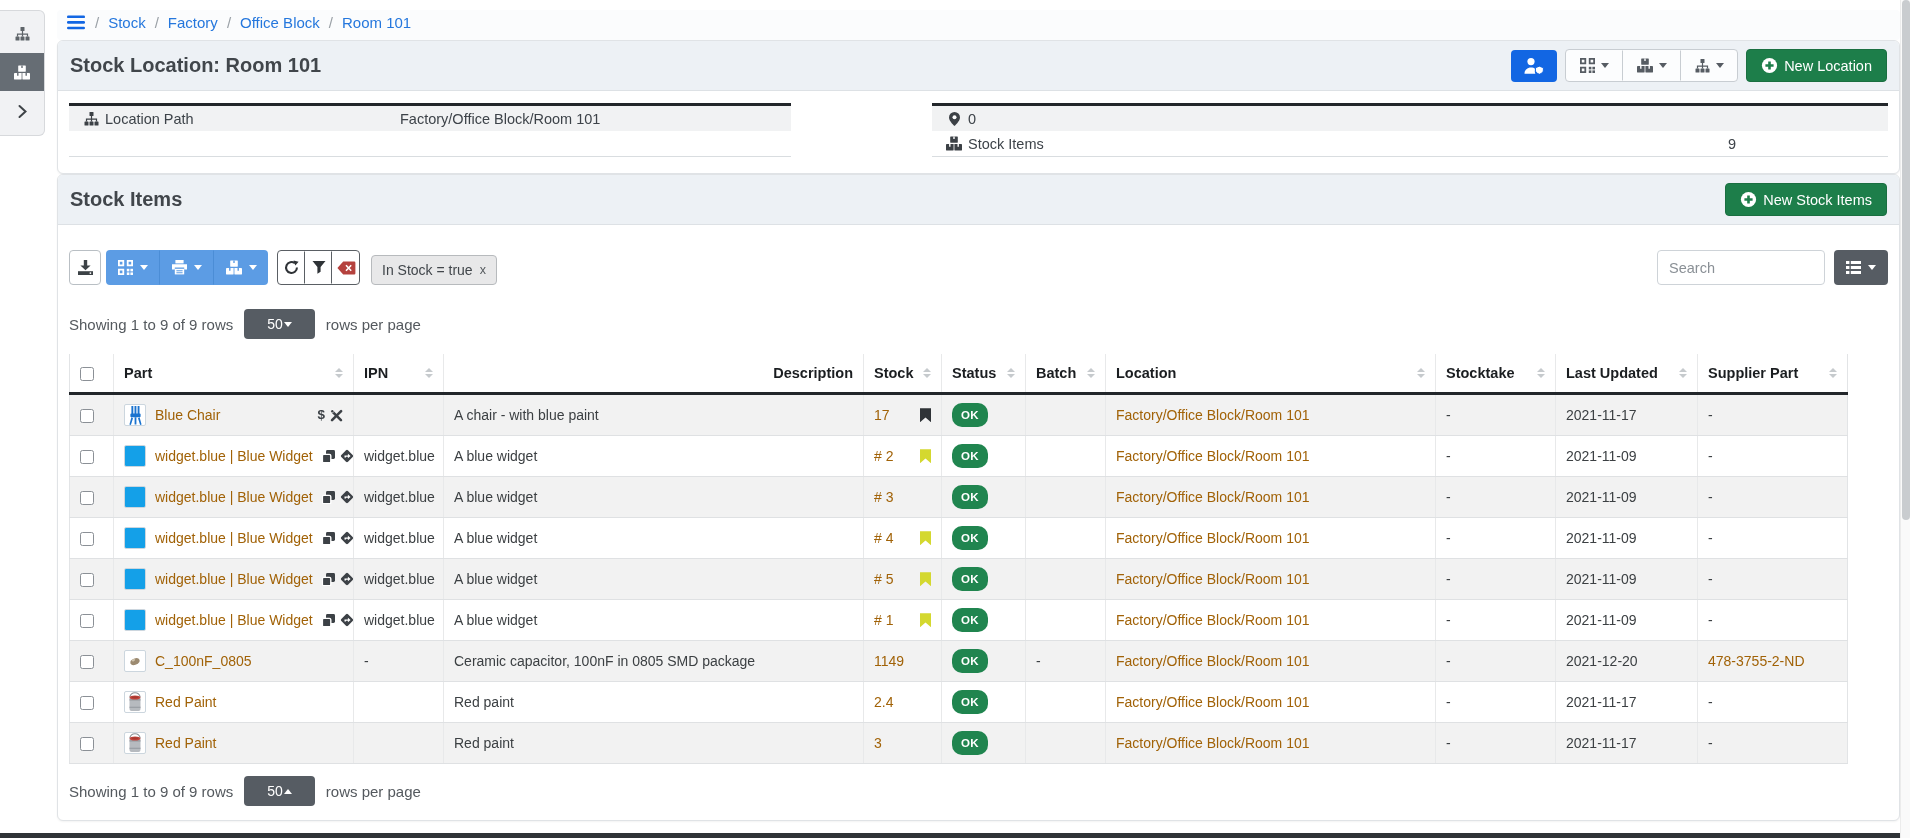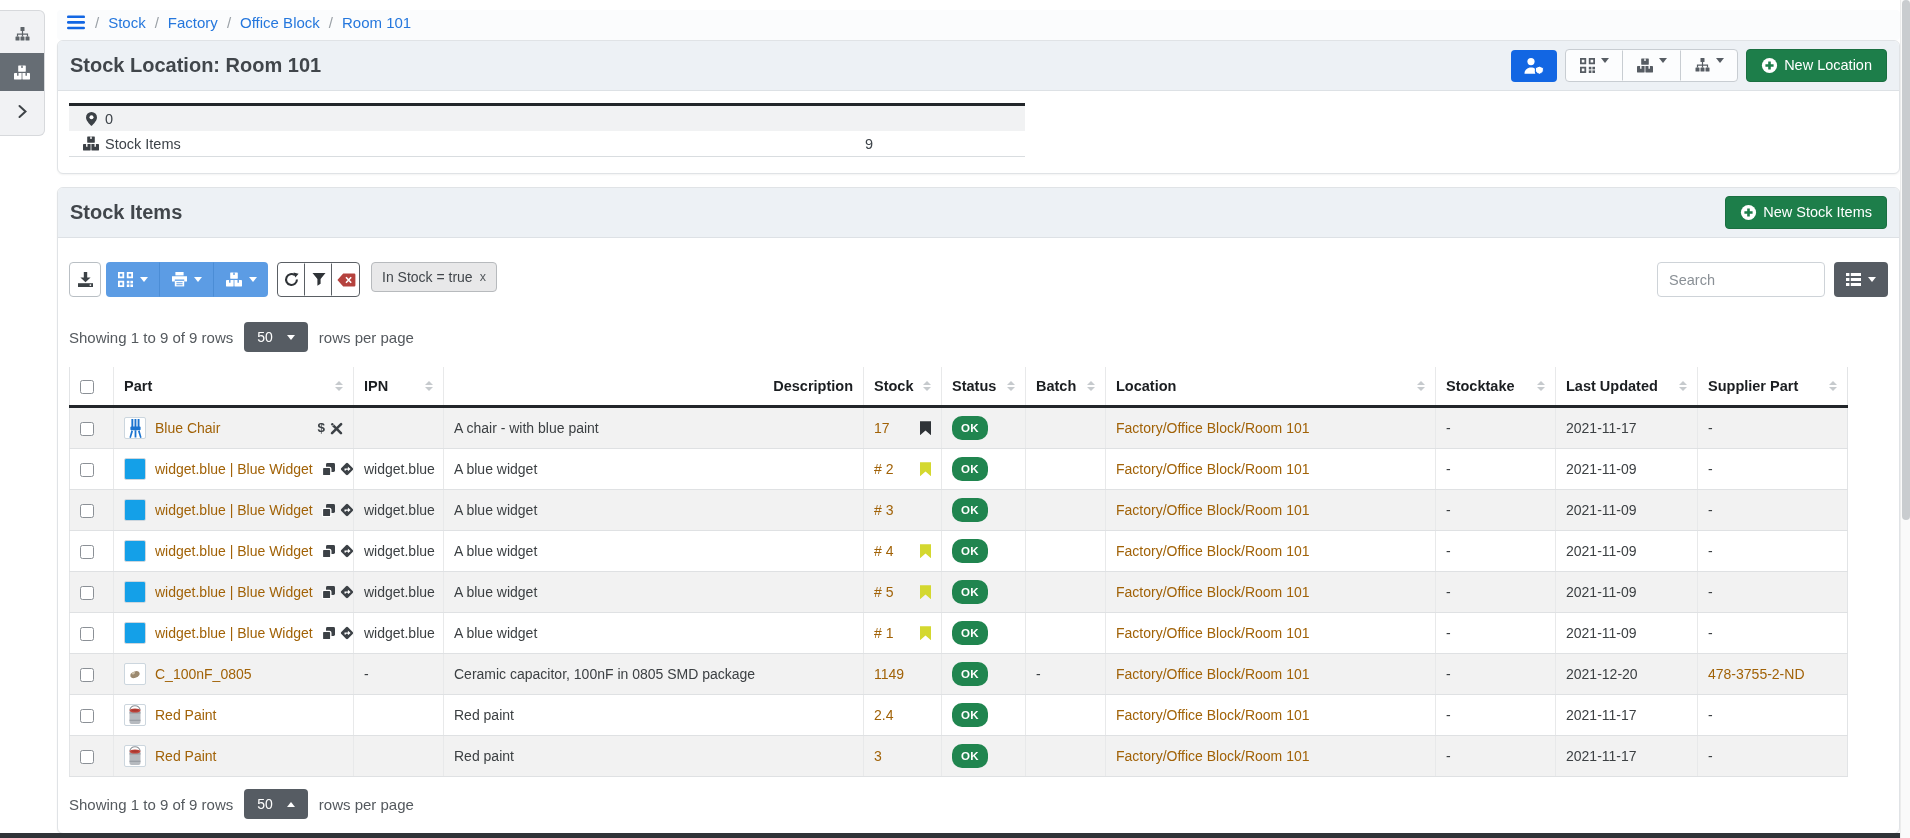--- a/index.html
+++ b/index.html
@@ -29,7 +29,7 @@
 
   
   .card { background:#fff; border:1px solid #e0e3e6; border-radius:6px;
-          box-shadow:0 1px 2px rgba(0,0,0,.05); margin-bottom:13px; overflow:hidden; }
+          box-shadow:0 1px 2px rgba(0,0,0,.05); overflow:hidden; }
   .card-header { background:#edf1f5; border-bottom:1px solid #dde1e5;
                  padding:8px 12px; display:flex; align-items:center; justify-content:space-between; }
   .card-title { font-size:20px; font-weight:700; color:#41464b; }

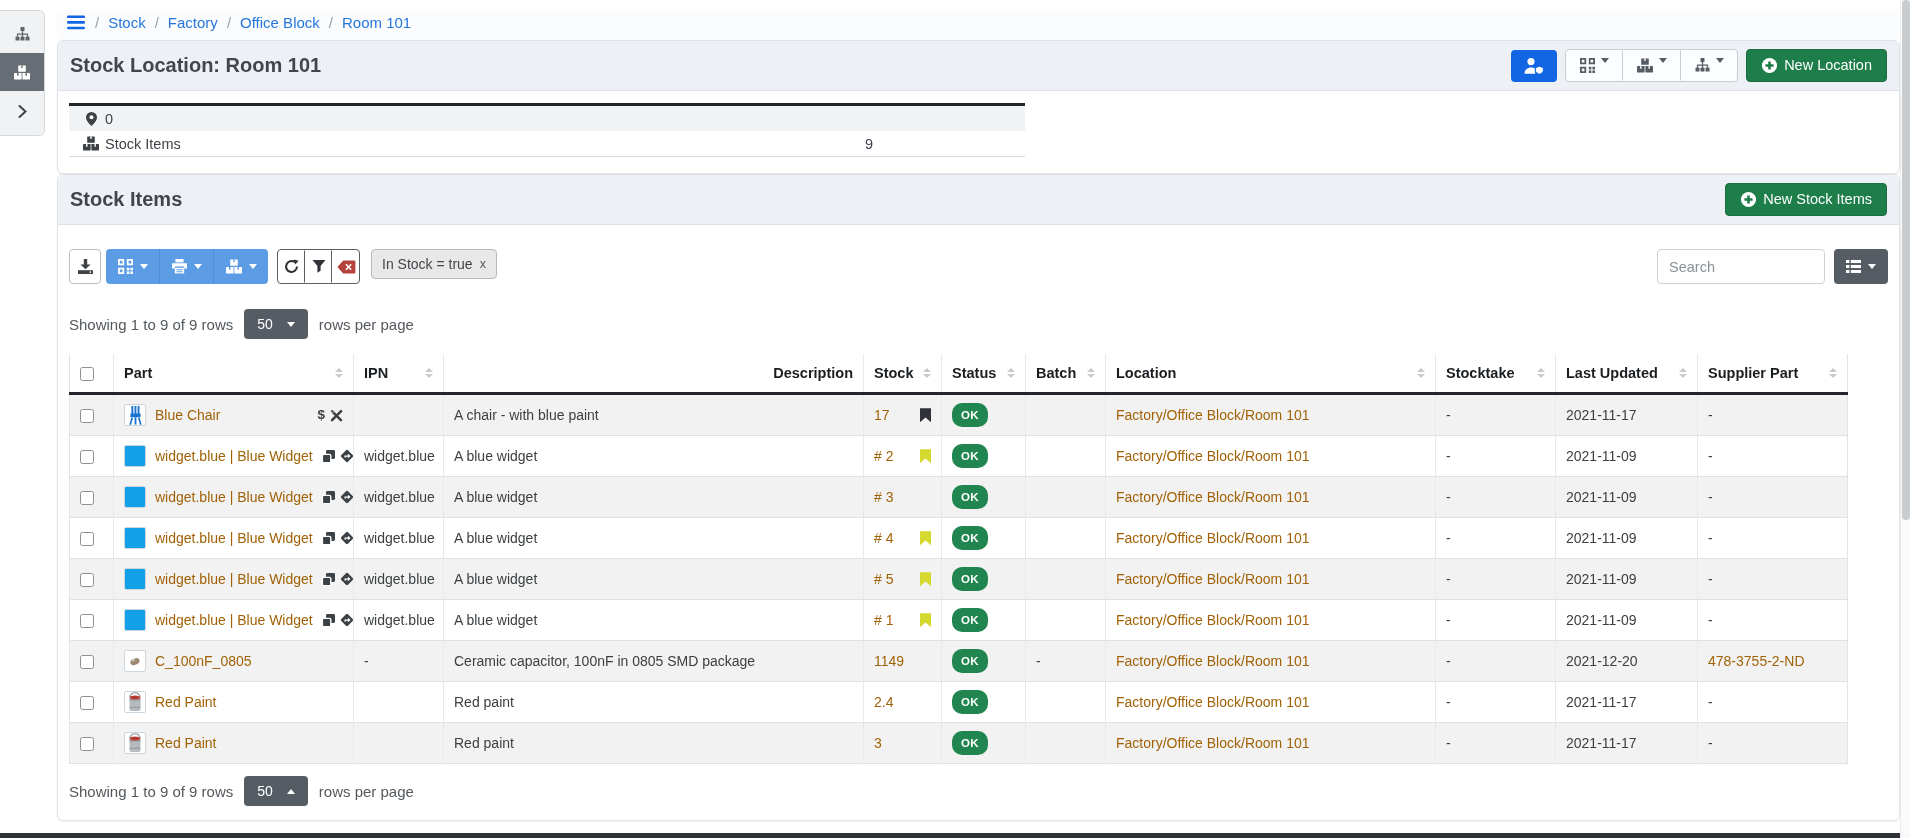--- a/index.html
+++ b/index.html
@@ -35,7 +35,7 @@
   .card-title { font-size:20px; font-weight:700; color:#41464b; }
 
   .header-actions { display:flex; align-items:center; gap:8px; }
-  .btn { display:inline-flex; align-items:flex-start; gap:6px; border:1px solid transparent;
+  .btn { display:inline-flex; align-items:center; gap:6px; border:1px solid transparent;
          border-radius:4px; font-size:14.5px; cursor:pointer; background:none;
          font-family:inherit; }
   .btn-primary { background:#1266e3; color:#fff; padding:7px 12px; }

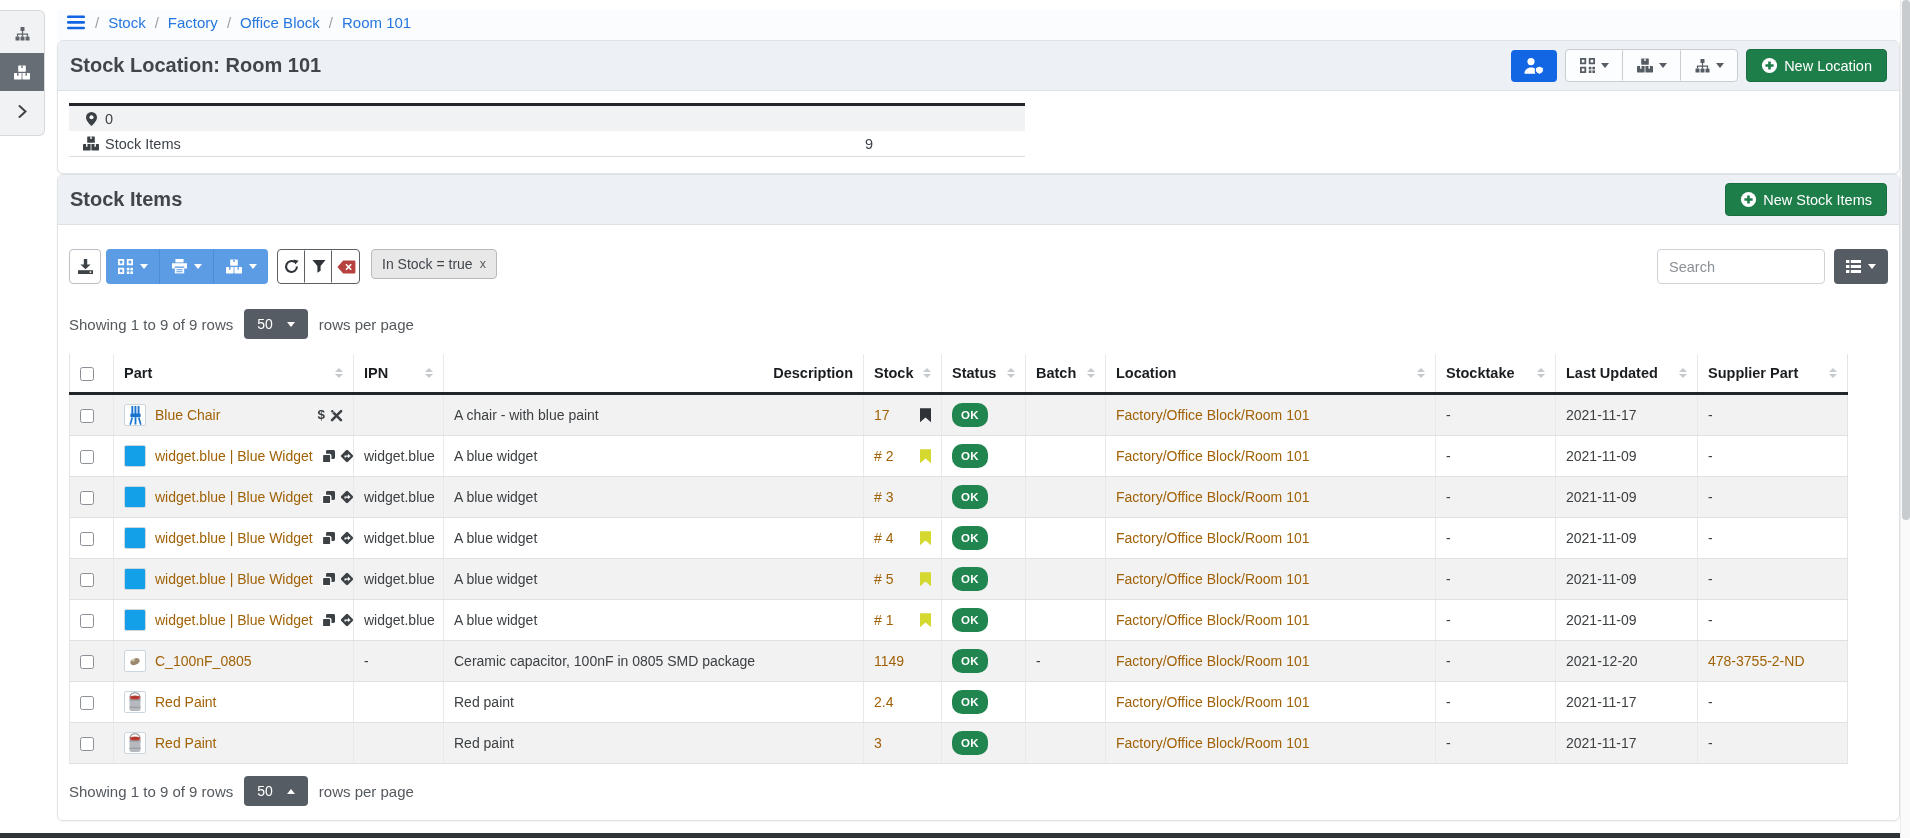--- a/index.html
+++ b/index.html
@@ -251,6 +251,22 @@
       </div>
     </div>
     <div class="card-body detail-body">
+      <div class="detail-table left">
+        <div class="detail-row striped">
+          <span class="dt-icon icon-slot svg-icon">
+              <svg width="15" height="14" viewBox="0 0 15 14" fill="currentColor">
+                <rect x="5.5" y="0" width="4" height="4" rx="0.6"></rect>
+                <rect x="0.5" y="9.5" width="4" height="4" rx="0.6"></rect>
+                <rect x="5.5" y="9.5" width="4" height="4" rx="0.6"></rect>
+                <rect x="10.5" y="9.5" width="4" height="4" rx="0.6"></rect>
+                <path d="M7.5 4v2.2M2.5 9.5V7.2h10v2.3M7.5 6.2v3.3" stroke="currentColor" stroke-width="1.2" fill="none"></path>
+              </svg>
+            </span>
+          <span class="dt-label">Location Path</span>
+          <span class="dt-value">Factory/Office Block/Room 101</span>
+        </div>
+        <div class="detail-row empty"></div>
+      </div>
       <div class="detail-table right">
         <div class="detail-row striped">
           <span class="dt-icon icon-slot svg-icon">

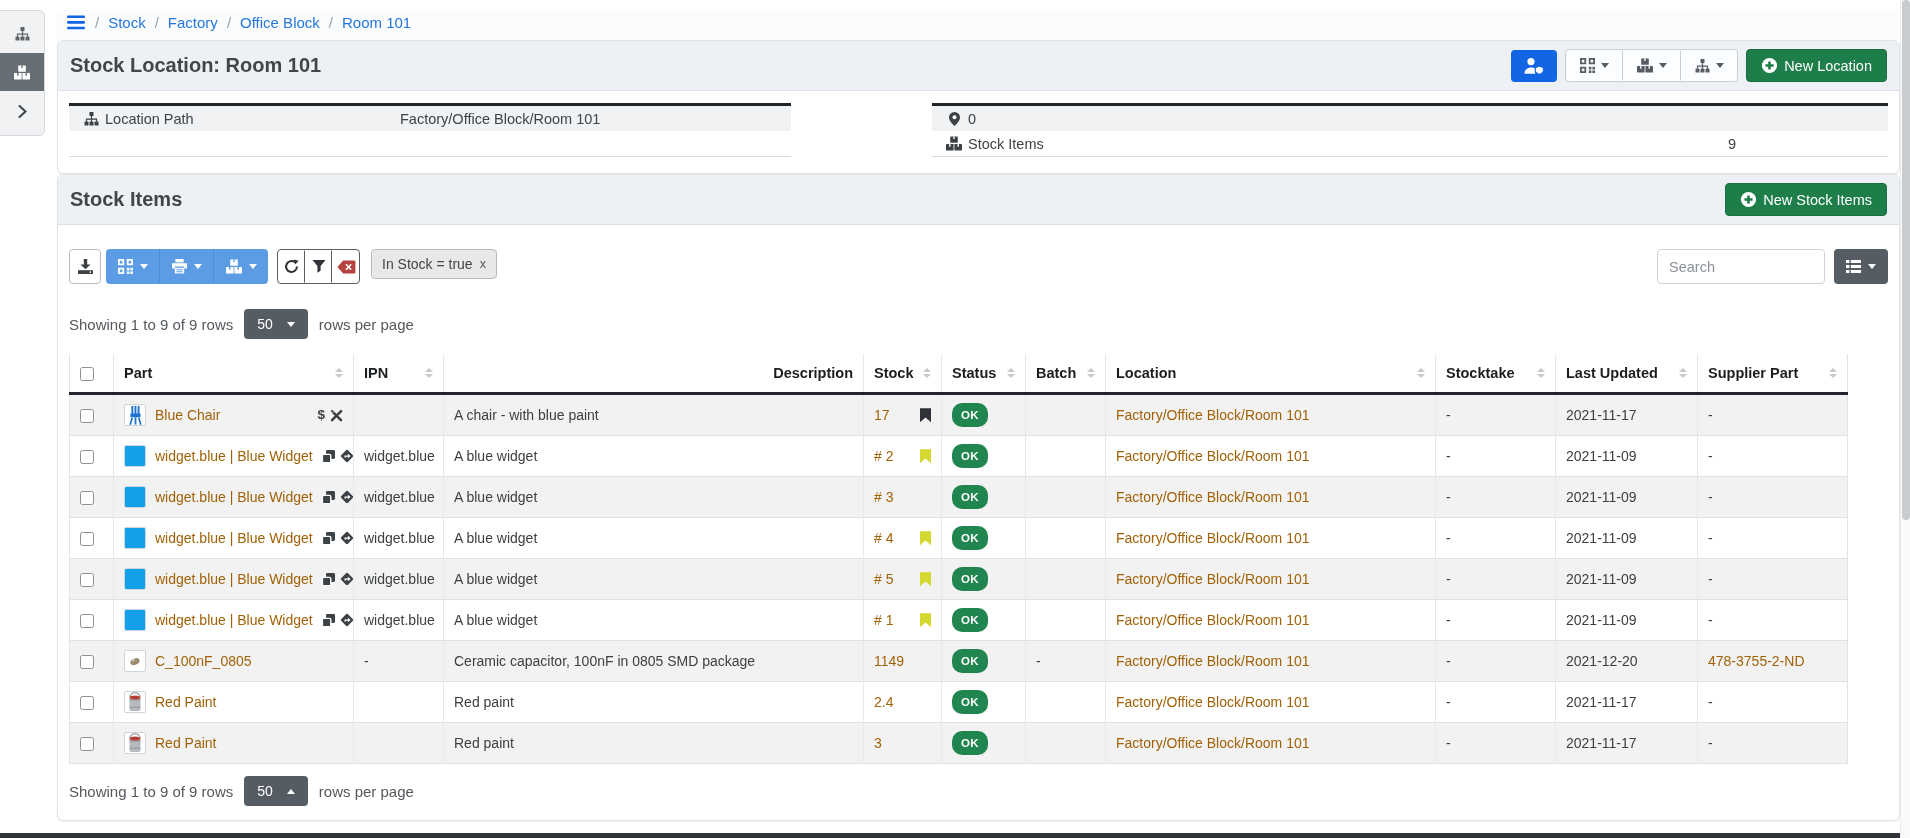--- a/index.html
+++ b/index.html
@@ -60,7 +60,7 @@
 
   
   .stock-body { padding:24px 11px 14px; }
-  .toolbar { display:flex; align-items:flex-start; height:36px; }
+  .toolbar { display:flex; align-items:flex-end; height:36px; }
   .tb-btn { height:35px; display:inline-flex; align-items:center; gap:7px; cursor:pointer;
             border-radius:4px; border:1px solid transparent; background:none; font-family:inherit; }
   .tb-btn.light { width:32px; justify-content:center; border-color:#b9bfc4; background:#fff; color:#3c4246; }

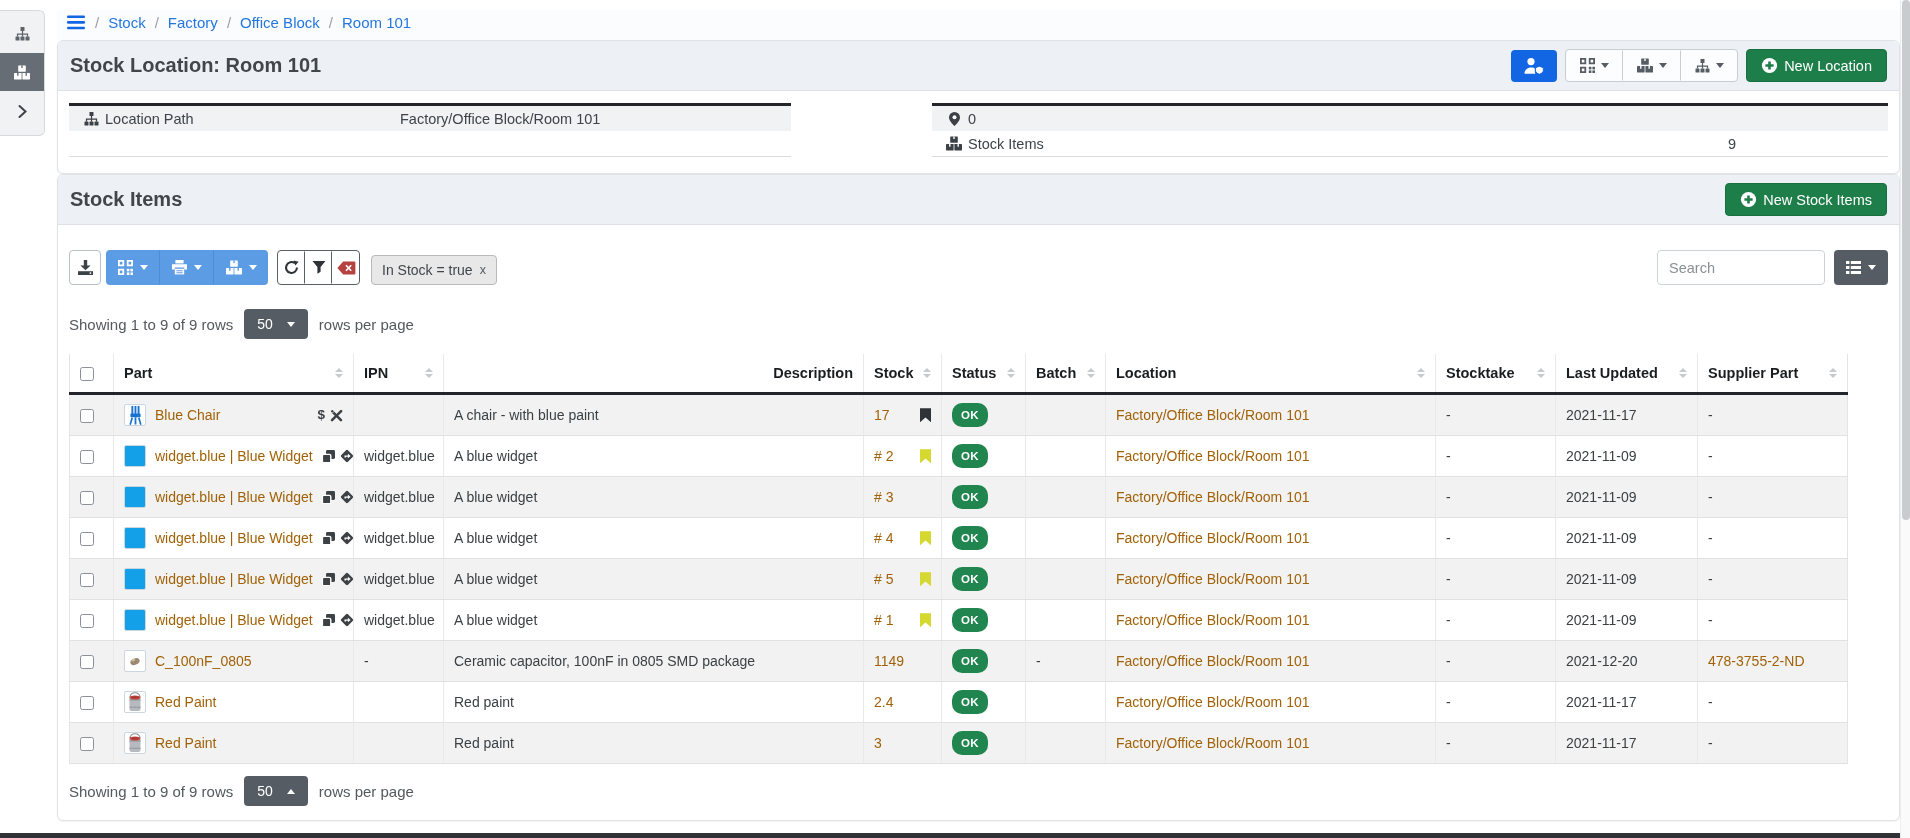--- a/index.html
+++ b/index.html
@@ -86,8 +86,8 @@
   .showing-line { margin-top:24px; display:flex; align-items:center; gap:11px;
                   font-size:15px; color:#54595e; }
   .showing-line.bottom { margin-top:12px; }
-  .page-size-btn { border:none; padding:7px 13px; font-size:14px; display:inline-flex;
-                   align-items:center; gap:14px; cursor:pointer; font-family:inherit; }
+  .page-size-btn { border:none; padding:7px 23px; font-size:14px; display:inline-flex;
+                   align-items:center; gap:1px; cursor:pointer; font-family:inherit; }
 
   .caret { display:inline-block; width:0; height:0;
            border-left:4.5px solid transparent; border-right:4.5px solid transparent; }

